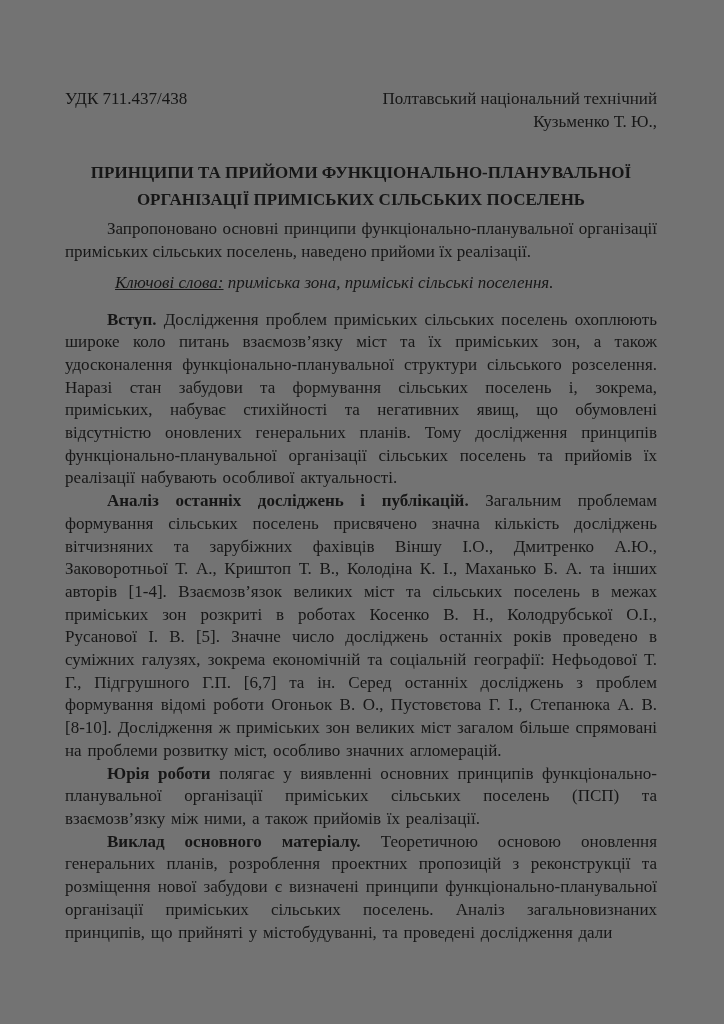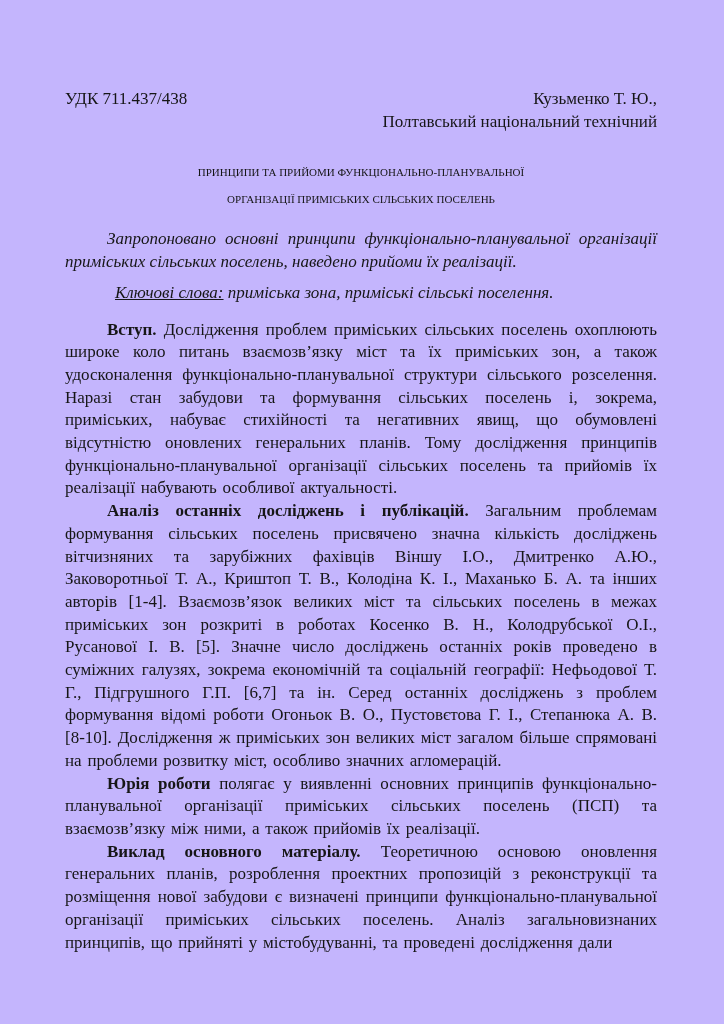--- a/index.html
+++ b/index.html
@@ -12,7 +12,7 @@
     width: 724px;
     height: 1024px;
     box-sizing: border-box;
-    background: #c4b5fd;
+    background: #737373;
     color: #161616;
     font-family: "Liberation Serif", "DejaVu Serif", serif;
     font-size: 17px;

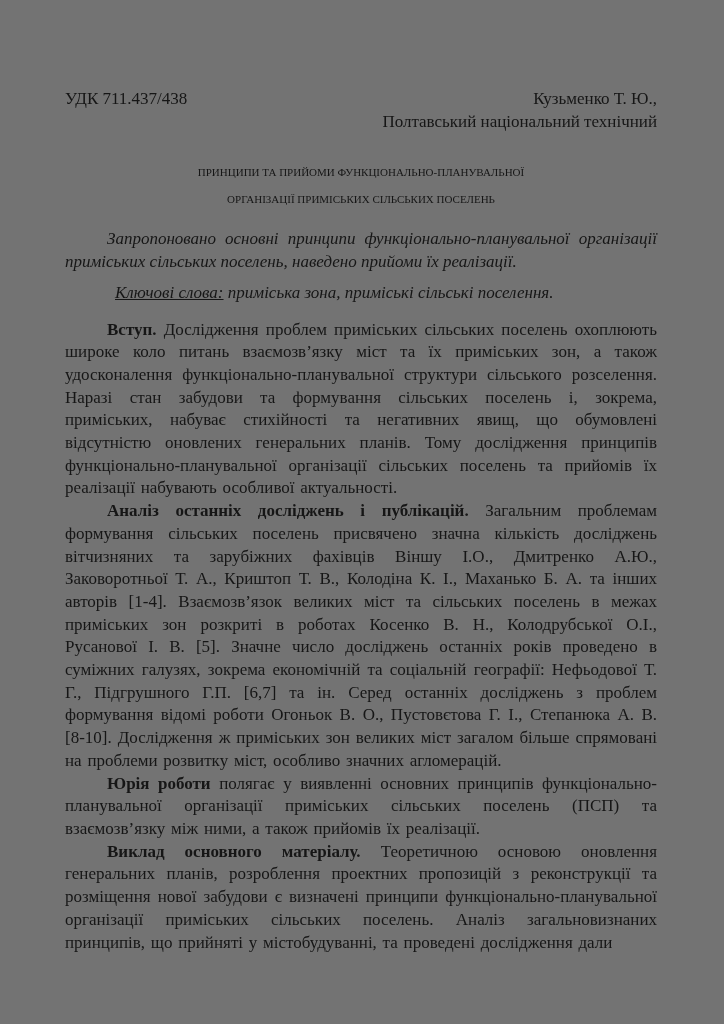--- a/index.html
+++ b/index.html
@@ -74,8 +74,8 @@
   <div class="header-row">
     <span class="udc">УДК 711.437/438</span>
     <div class="author-block">
+      <div>Полтавський національний технічний</div>
       <div>Кузьменко Т. Ю.,</div>
-      <div>Полтавський національний технічний</div>
     </div>
   </div>
 

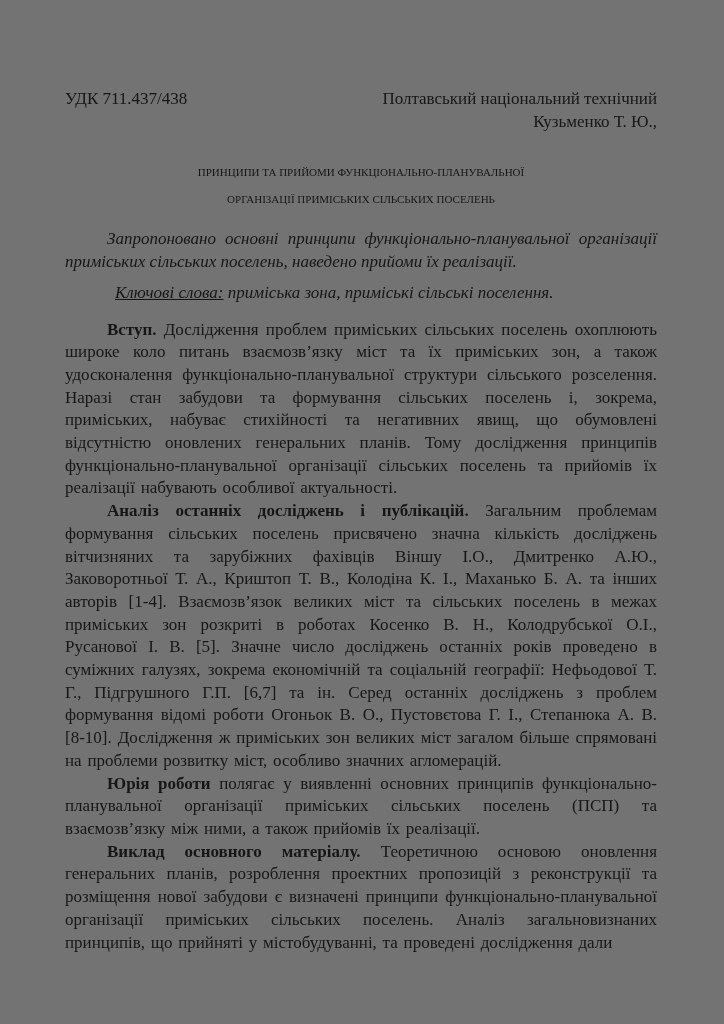--- a/index.html
+++ b/index.html
@@ -33,8 +33,8 @@
   }
   .paper-title {
     margin: 26px 0 0 0;
-    font-size: 11px;
-    font-weight: normal;
+    font-size: 17px;
+    font-weight: bold;
     text-align: center;
     line-height: 27px;
   }

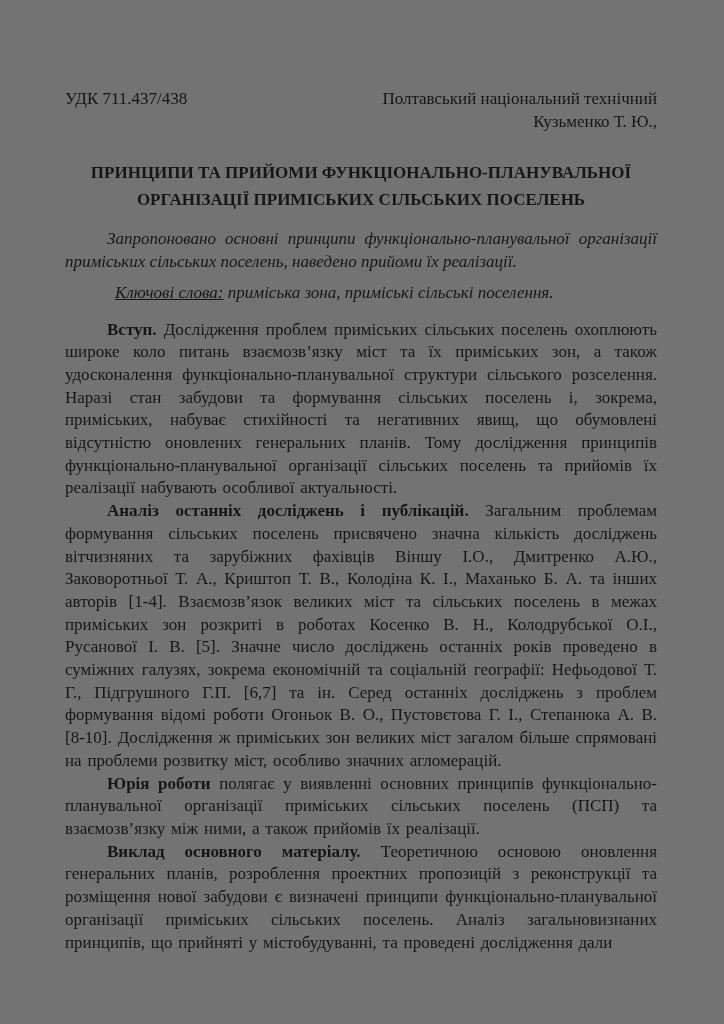--- a/index.html
+++ b/index.html
@@ -39,8 +39,7 @@
     line-height: 27px;
   }
   .abstract {
-    margin: 15px 0 0 0;
-    font-style: italic;
+    margin: 5px 0 0 0;
     text-align: justify;
     text-indent: 42px;
   }

